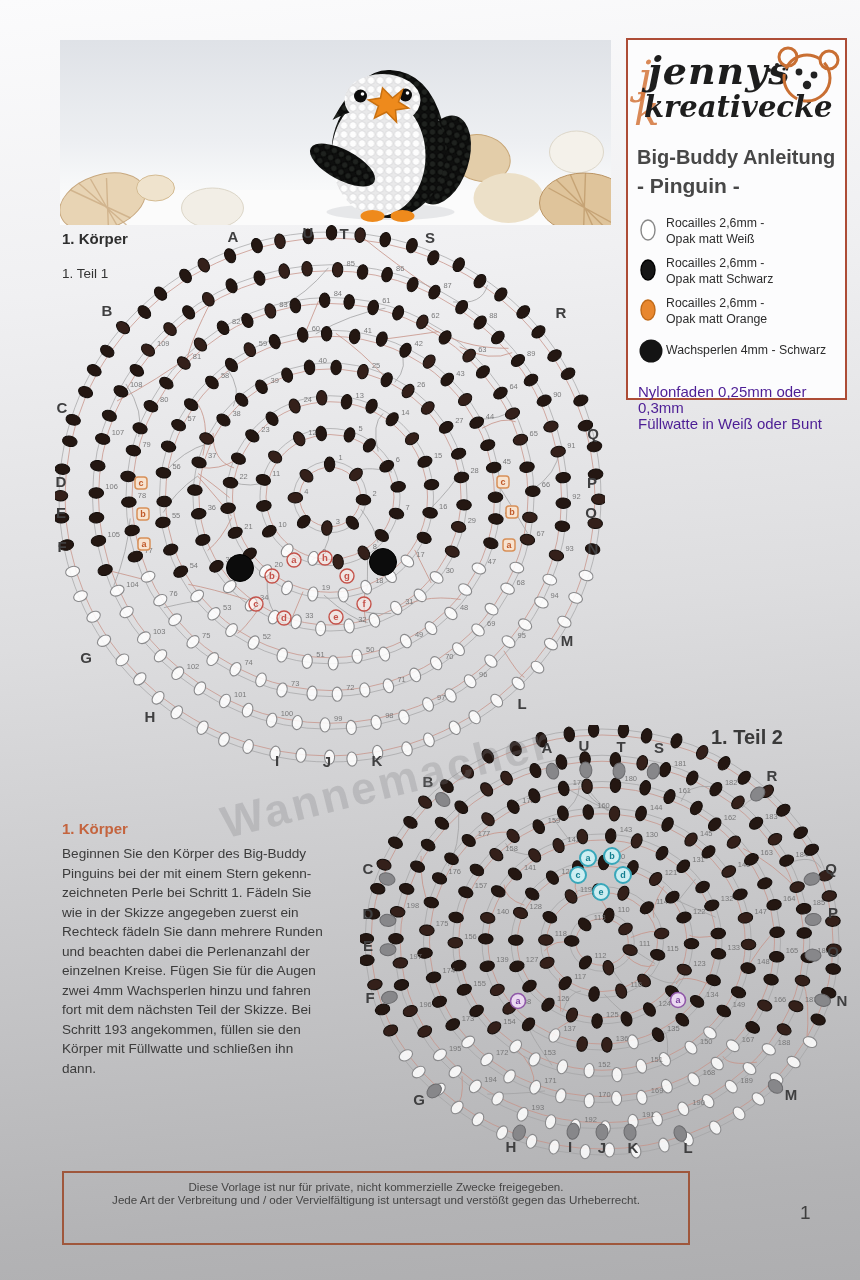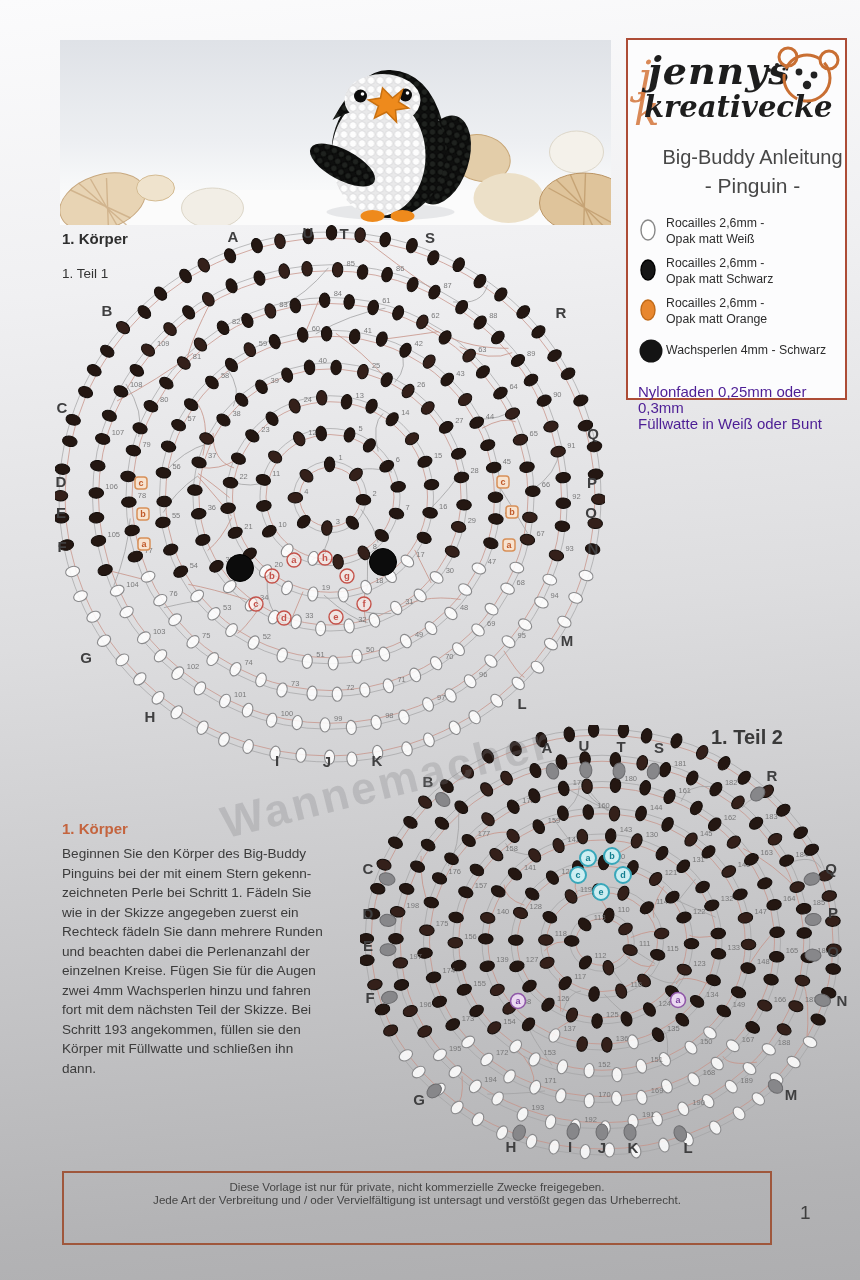--- a/index.html
+++ b/index.html
@@ -19,7 +19,7 @@
   .logo-a1{position:absolute;left:2px;top:6px;font-size:44px;color:#d4763b;opacity:.85;}
   .logo-a2{position:absolute;left:-2px;top:40px;font-size:42px;color:#d4763b;opacity:.85;}
   #bear{position:absolute;right:-2px;top:-2px;}
-  .ib-title{position:absolute;left:16px;width:100%;text-align:center;font-size:20px;font-weight:normal;color:#474747;}
+  .ib-title{position:absolute;left:9px;width:100%;text-align:left;font-size:20px;font-weight:bold;color:#474747;}
   #ib-t1{top:106px;} #ib-t2{top:134px;font-size:21px;}
   #legend{position:absolute;left:10px;top:176px;width:200px;}
   .lg-item{position:relative;margin-bottom:9px;min-height:28px;}

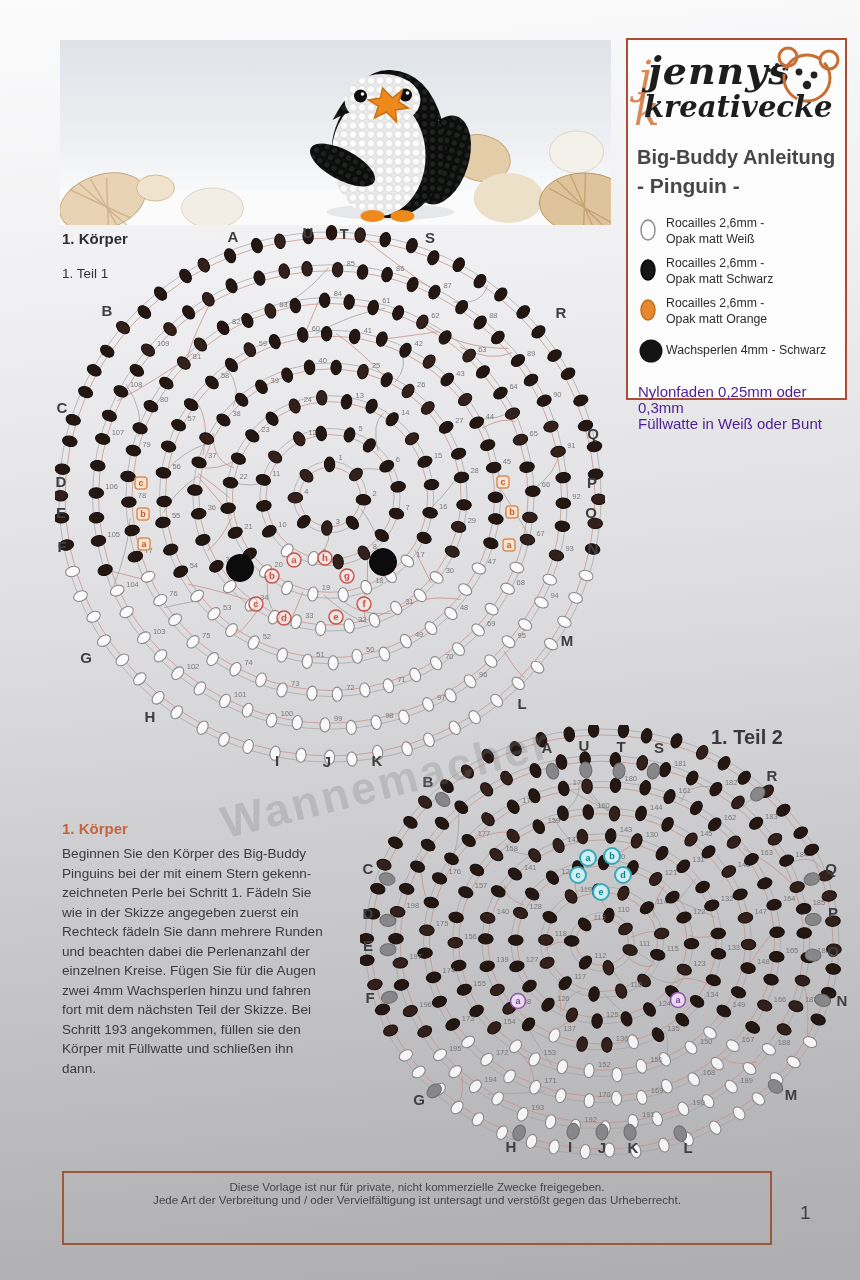--- a/index.html
+++ b/index.html
@@ -39,7 +39,7 @@
   #watermark{left:222px;top:798px;width:440px;transform:rotate(-14deg);transform-origin:left center;
     font-size:45px;font-weight:bold;color:rgba(125,125,128,0.27);letter-spacing:3px;pointer-events:none;}
   
-  #footer{left:62px;top:1171px;width:710px;height:74px;border:2px solid #9f573c;box-sizing:border-box;text-align:center;}
+  #footer{left:62px;top:1171px;width:628px;height:74px;border:2px solid #9f573c;box-sizing:border-box;text-align:center;}
   .f-small{font-size:11.6px;color:#454545;}
   #f-l1{margin-top:7px;}
   #f-l3{font-size:19px;font-weight:bold;color:#3b3b3b;margin-top:2px;}

